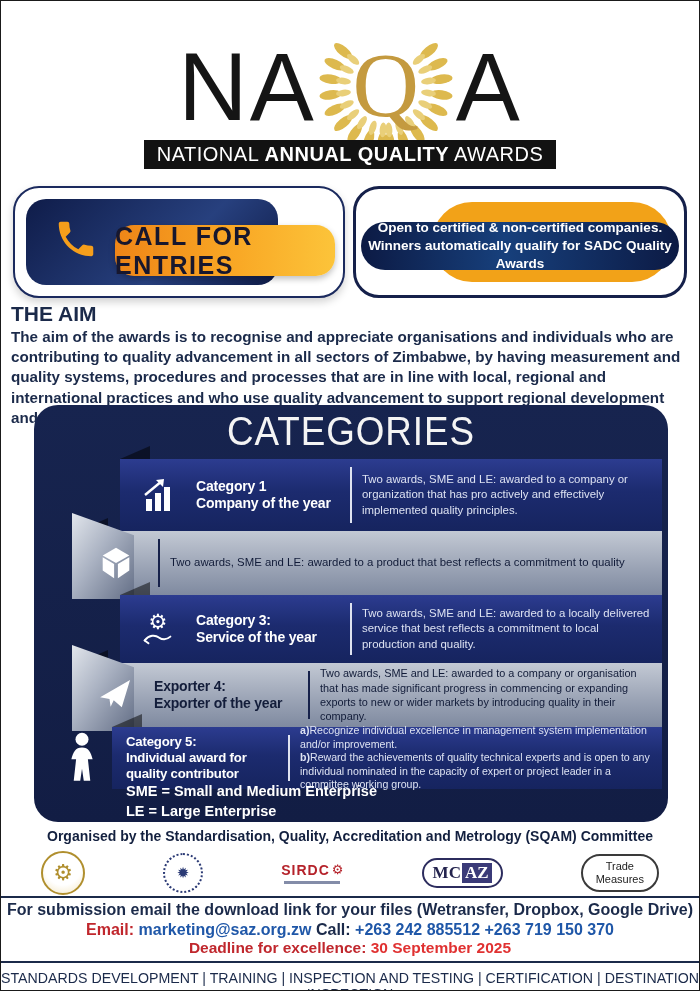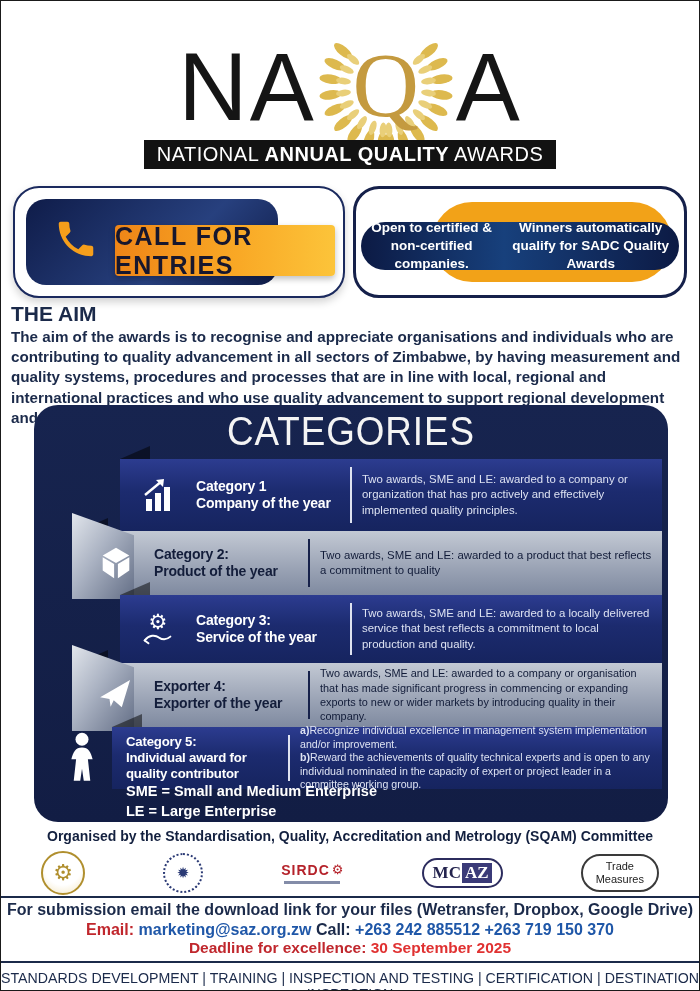--- a/index.html
+++ b/index.html
@@ -32,7 +32,7 @@
   .phone-ic { position:absolute; left:38px; top:28px; width:46px; height:46px; }
   .cfe-pill { position:absolute; left:100px; right:8px; top:37px; height:51px;
               background:linear-gradient(90deg,#ee8517,#f9a825 55%,#fcc43a);
-              border-radius:4px; display:flex; align-items:center; justify-content:center;
+              border-radius:19px; display:flex; align-items:center; justify-content:center;
               font-size:25px; font-weight:600; color:#17172e; letter-spacing:1.5px;
               box-shadow:0 3px 6px rgba(0,0,0,.25); }
   .right-badge { position:absolute; left:352px; right:12px; top:185px; height:112px;

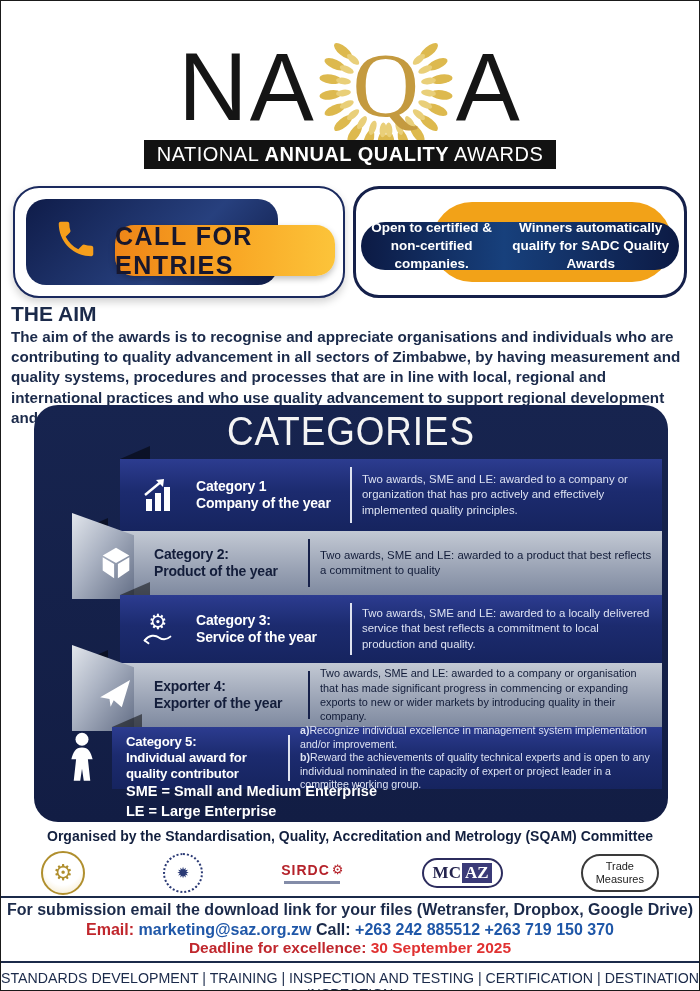--- a/index.html
+++ b/index.html
@@ -41,7 +41,7 @@
                  background:#f2a218; border-radius:42px; }
   .open-pill { position:absolute; left:5px; right:5px; top:33px; height:48px; border-radius:24px;
                background:linear-gradient(90deg,#0c1a44 0%,#17407c 45%,#0c1a44 100%);
-               color:#fff; display:flex; flex-direction:row; align-items:center;
+               color:#fff; display:flex; flex-direction:column; align-items:center;
                justify-content:center; font-size:13.5px; font-weight:700; line-height:1.35;
                text-align:center; }
 

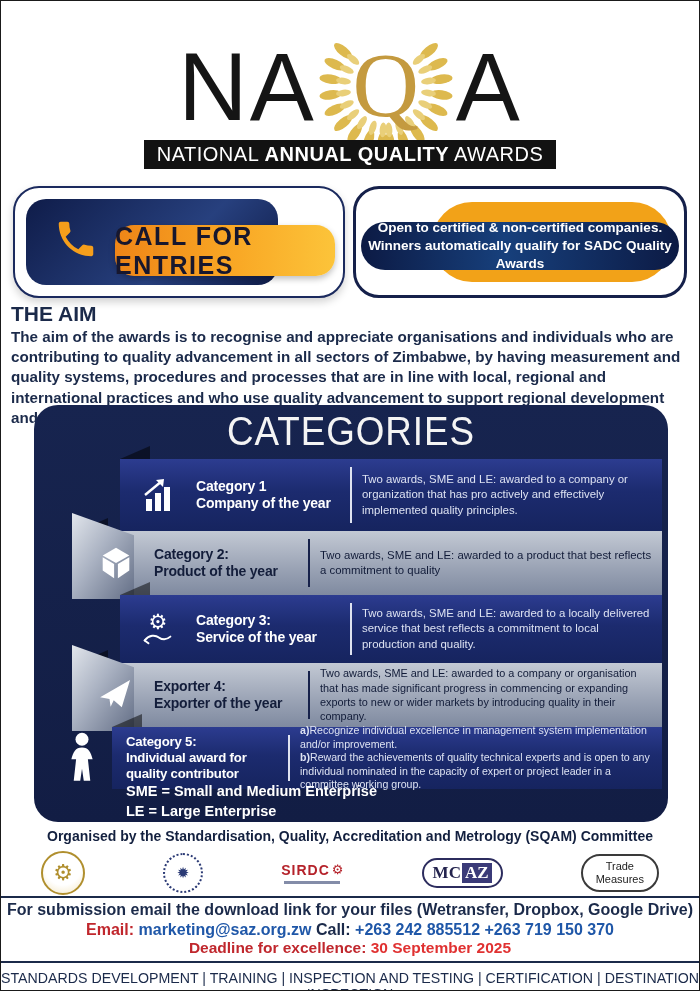--- a/index.html
+++ b/index.html
@@ -211,10 +211,6 @@
             <polygon points="34,14 22,21 22,36 34,28" fill="#fff"></polygon>
           </svg>
         </div>
-        <div class="titles">
-          <div>Category 2:</div>
-          <div>Product of the year</div>
-        </div>
         <div class="divider"></div>
         <div class="desc">Two awards, SME and LE: awarded to a product that best reflects a commitment to quality</div>
       </div>

